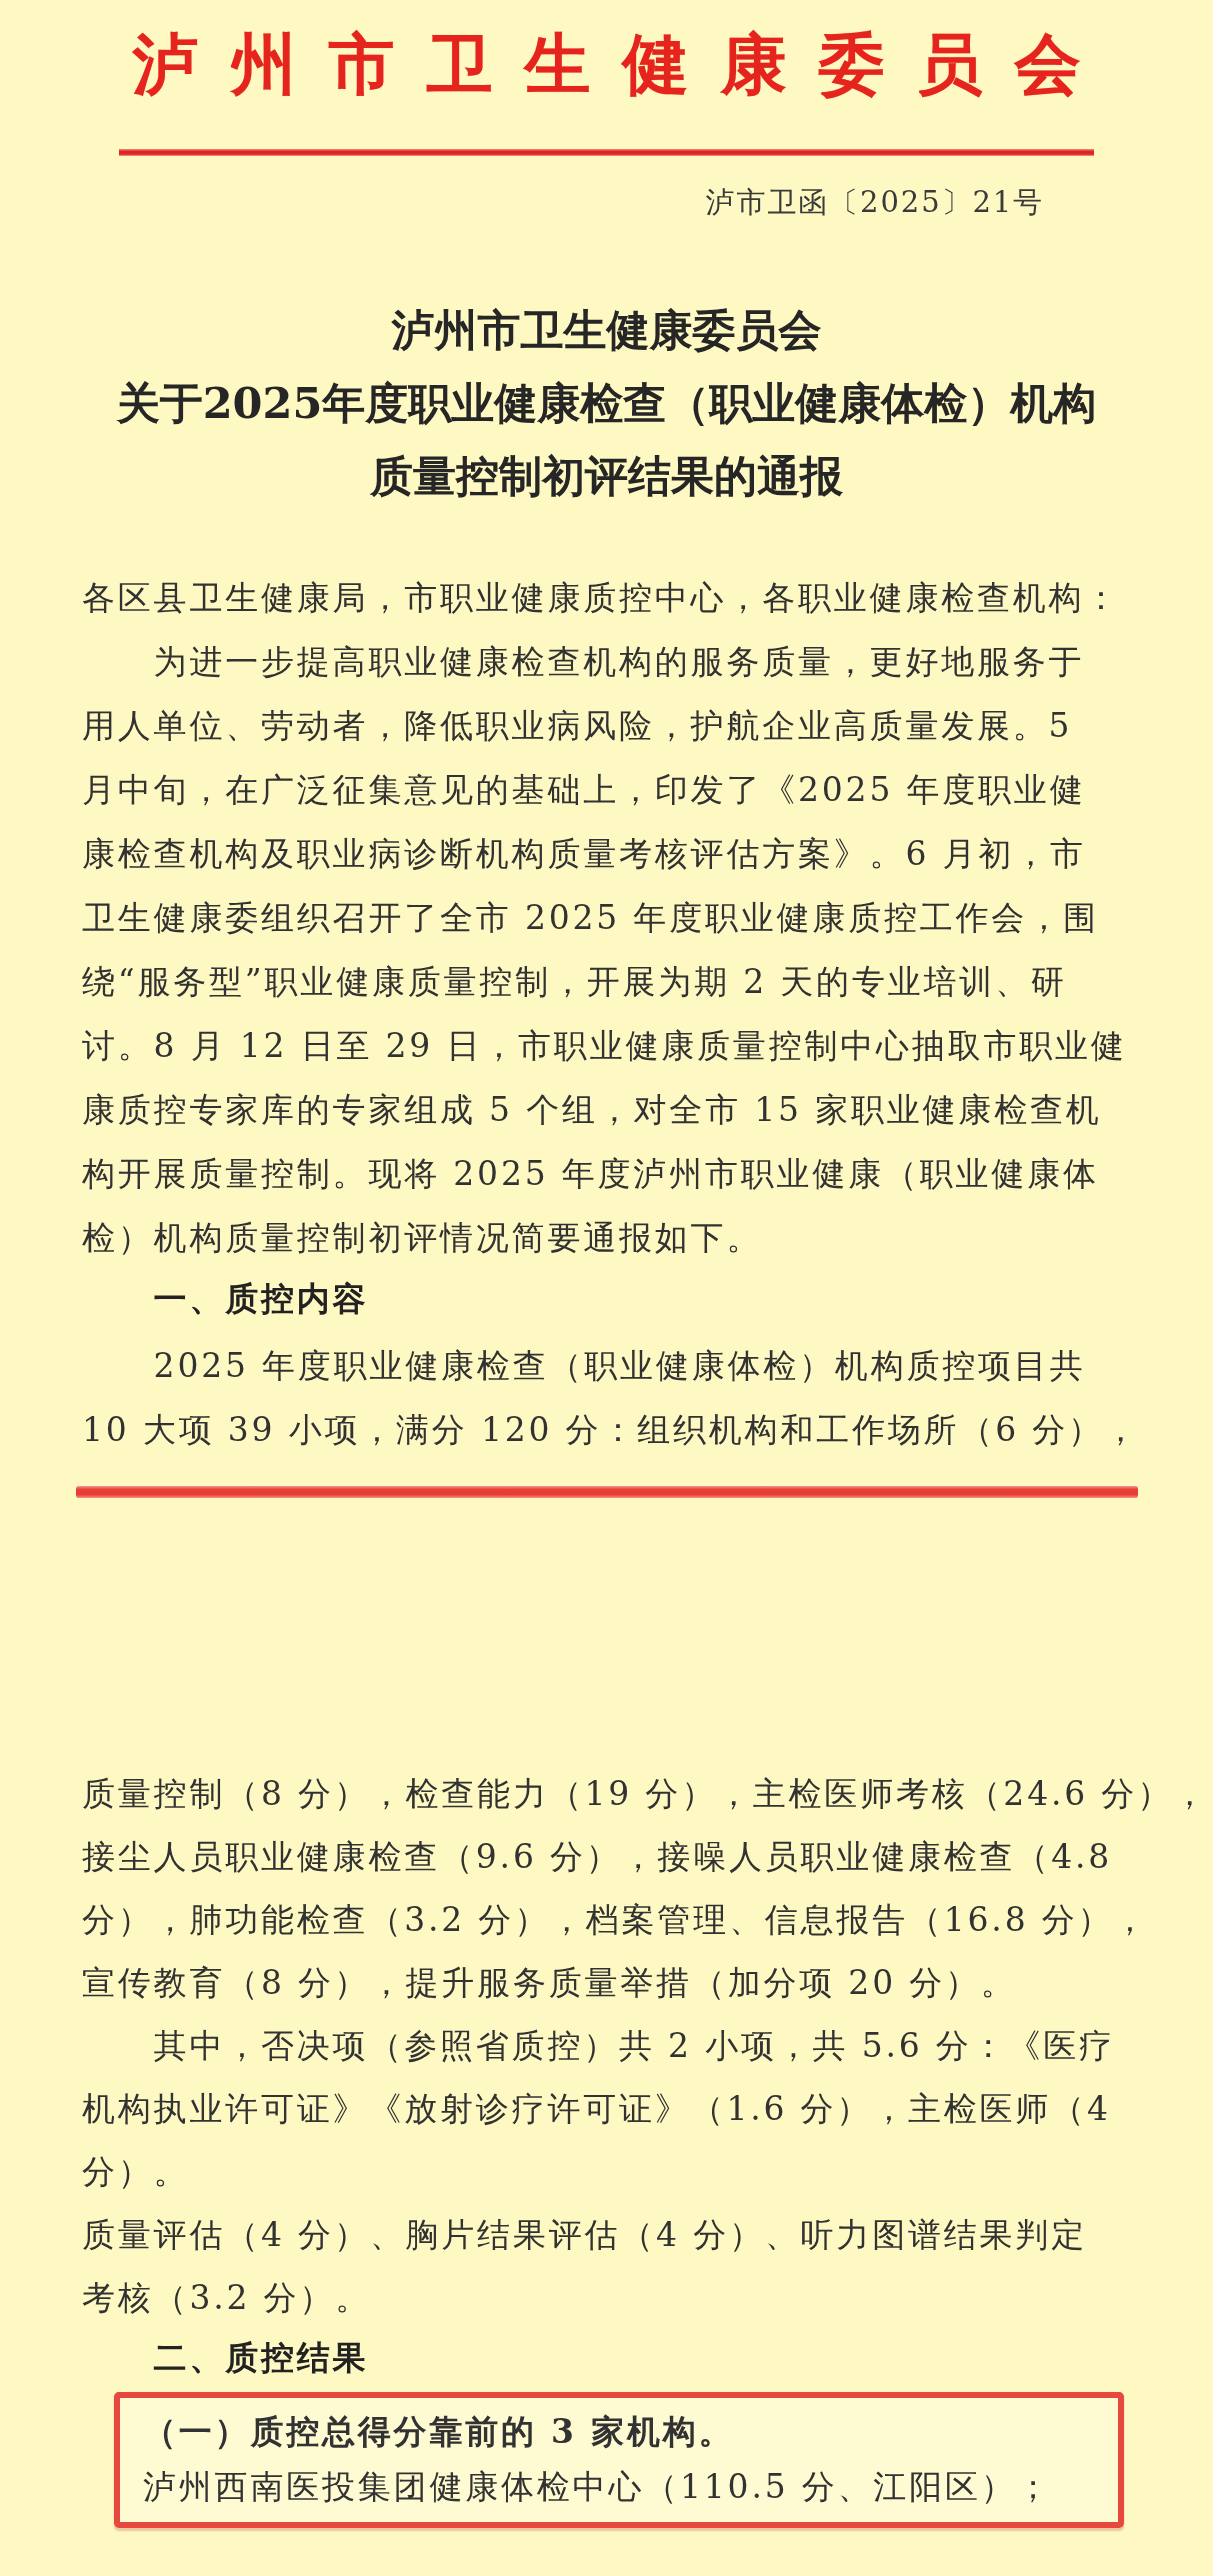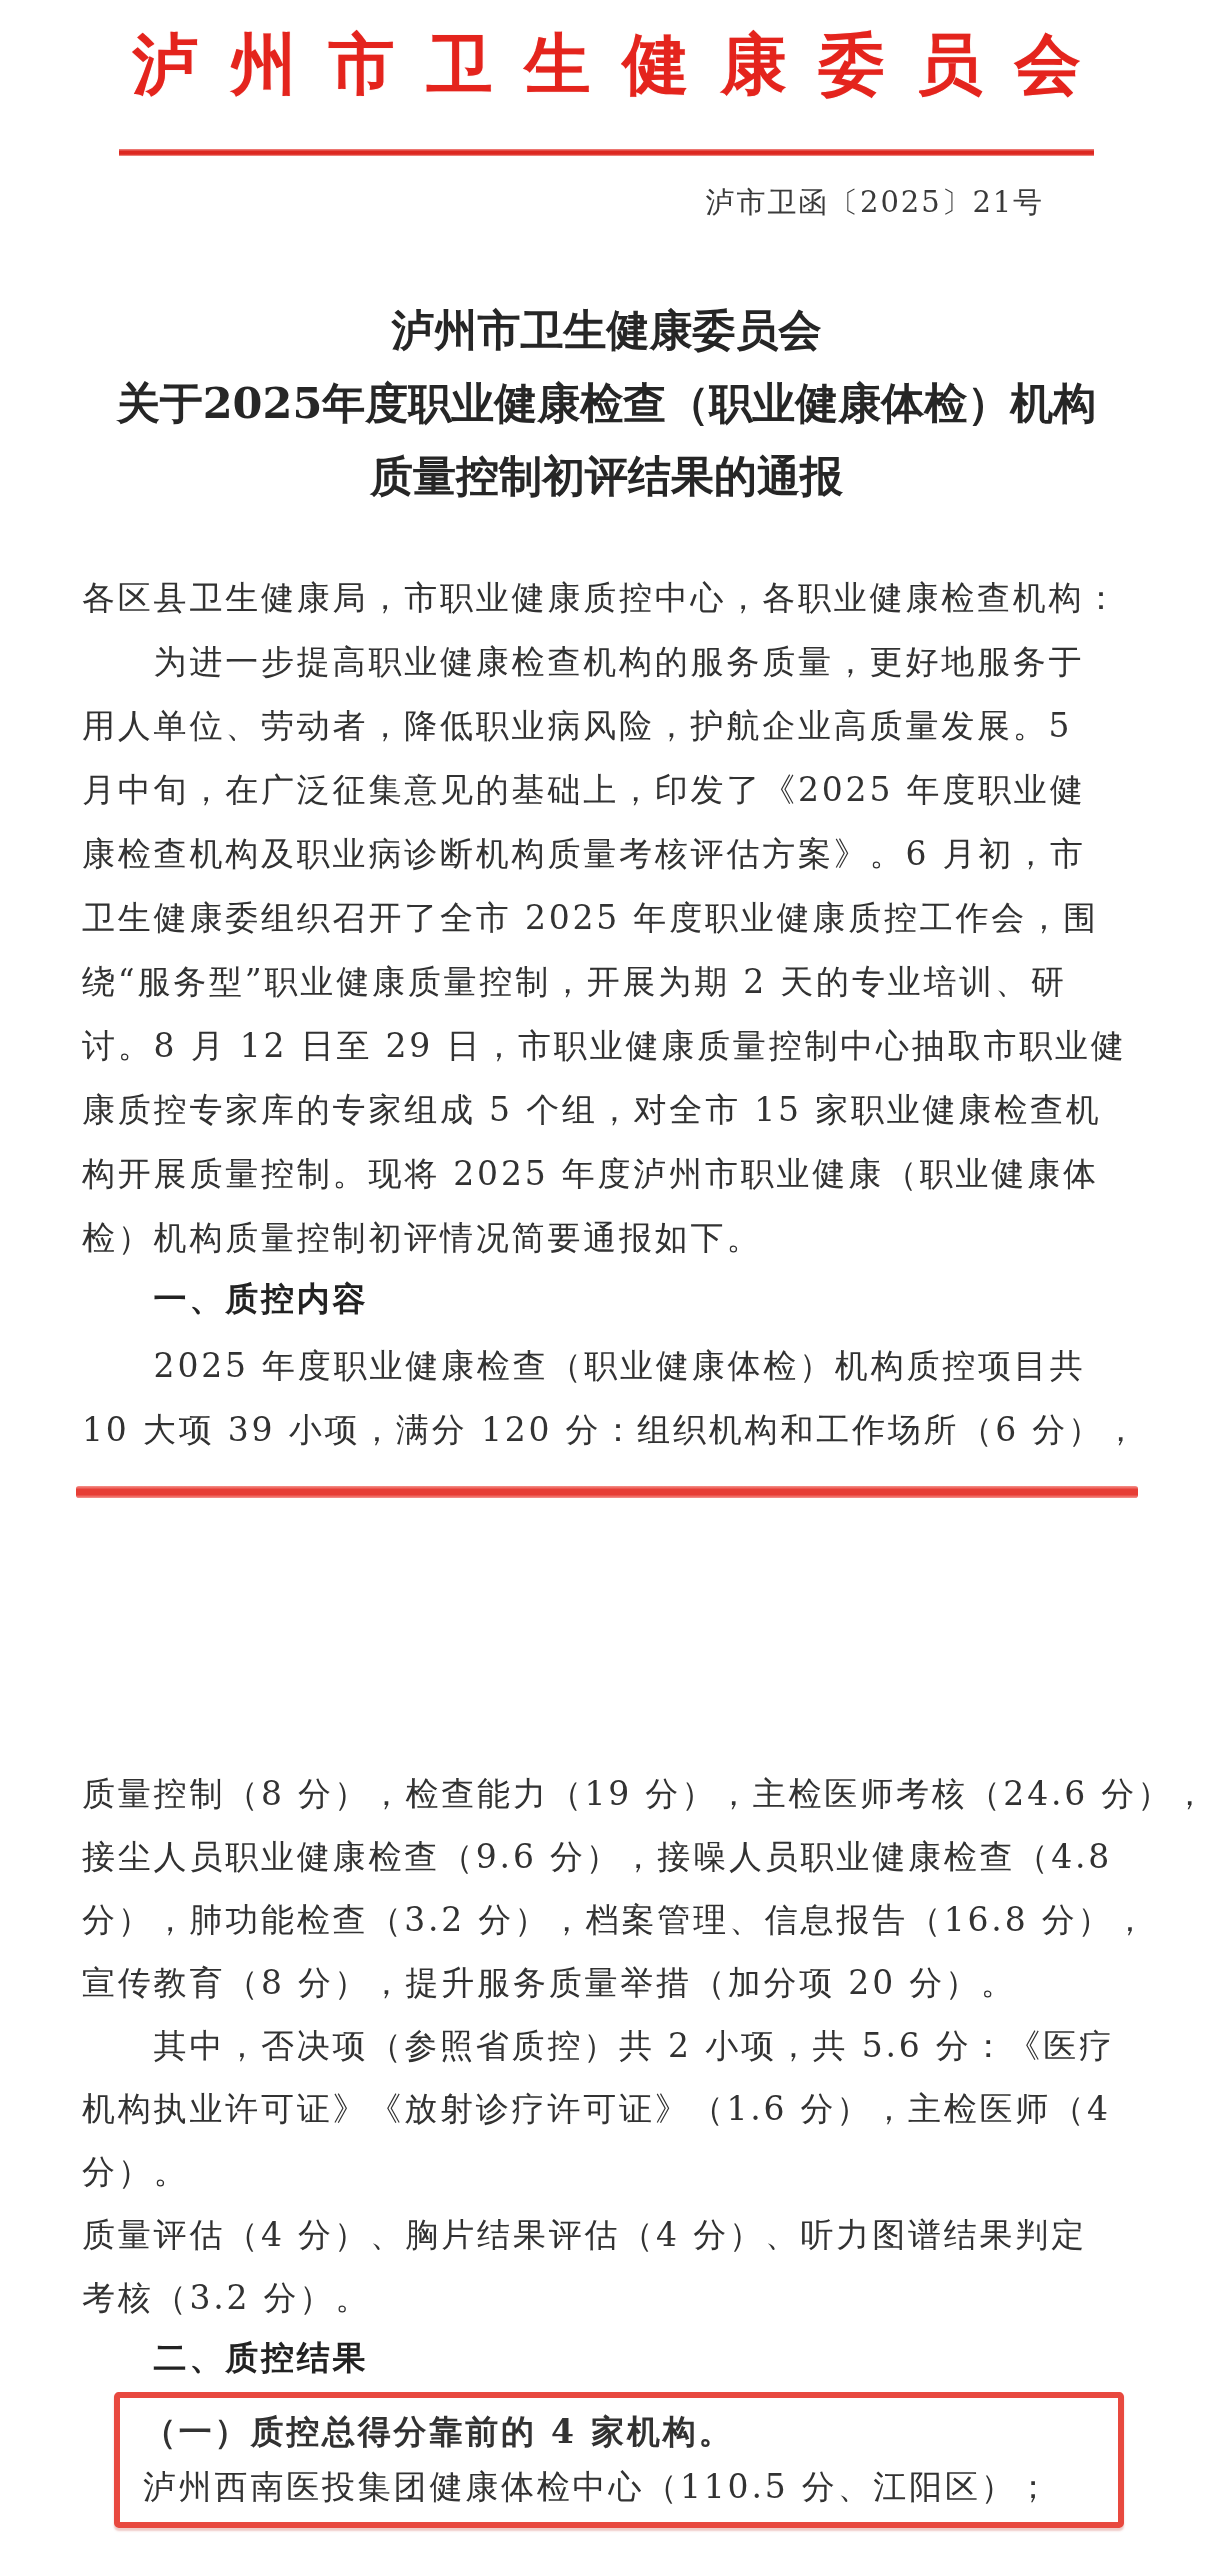--- a/index.html
+++ b/index.html
@@ -7,7 +7,7 @@
     position:relative;
     width:1213px;height:2576px;
     margin:0 auto;
-    background:#ffffff;
+    background:#fef9c3;
     overflow:hidden;
     font-family:"DejaVu Serif","Liberation Serif",serif;
     color:var(--body-text,#323232);

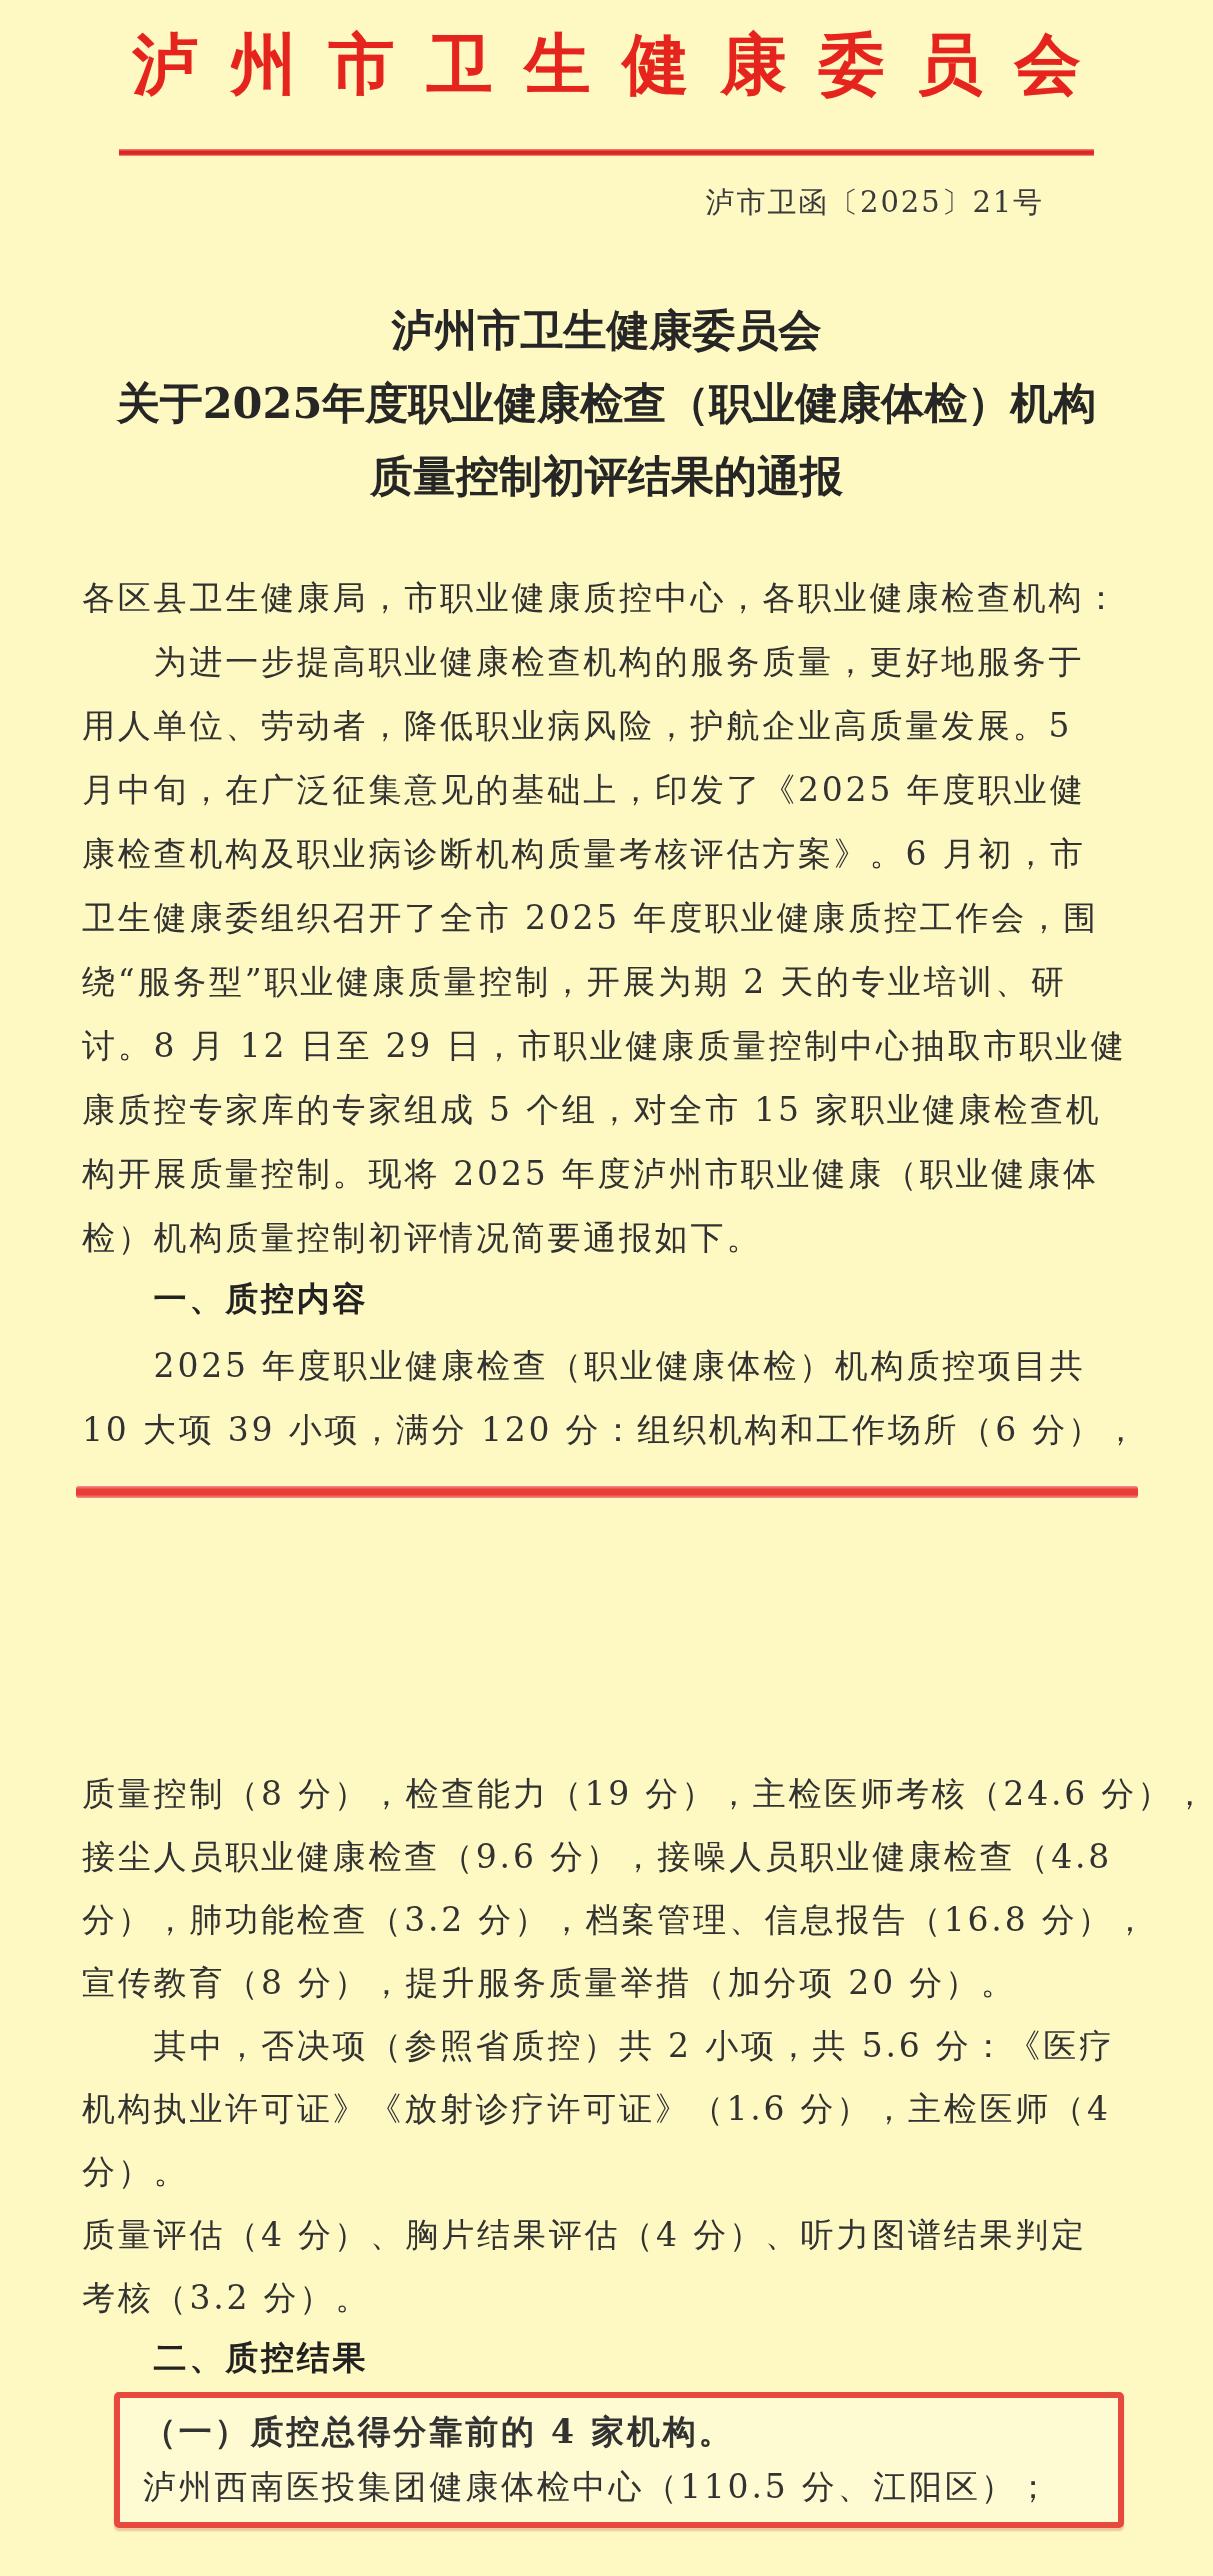--- a/index.html
+++ b/index.html
@@ -137,7 +137,7 @@
     <div class="tline sec-heading h2line">　　二、质控结果</div>
 
     <div class="highlight-box">
-      <div class="tline hl-strong">（一）质控总得分靠前的 4 家机构。</div>
+      <div class="tline hl-strong">（一）质控总得分靠前的 3 家机构。</div>
       <div class="tline">泸州西南医投集团健康体检中心（110.5 分、江阳区）；</div>
     </div>
   </div>

